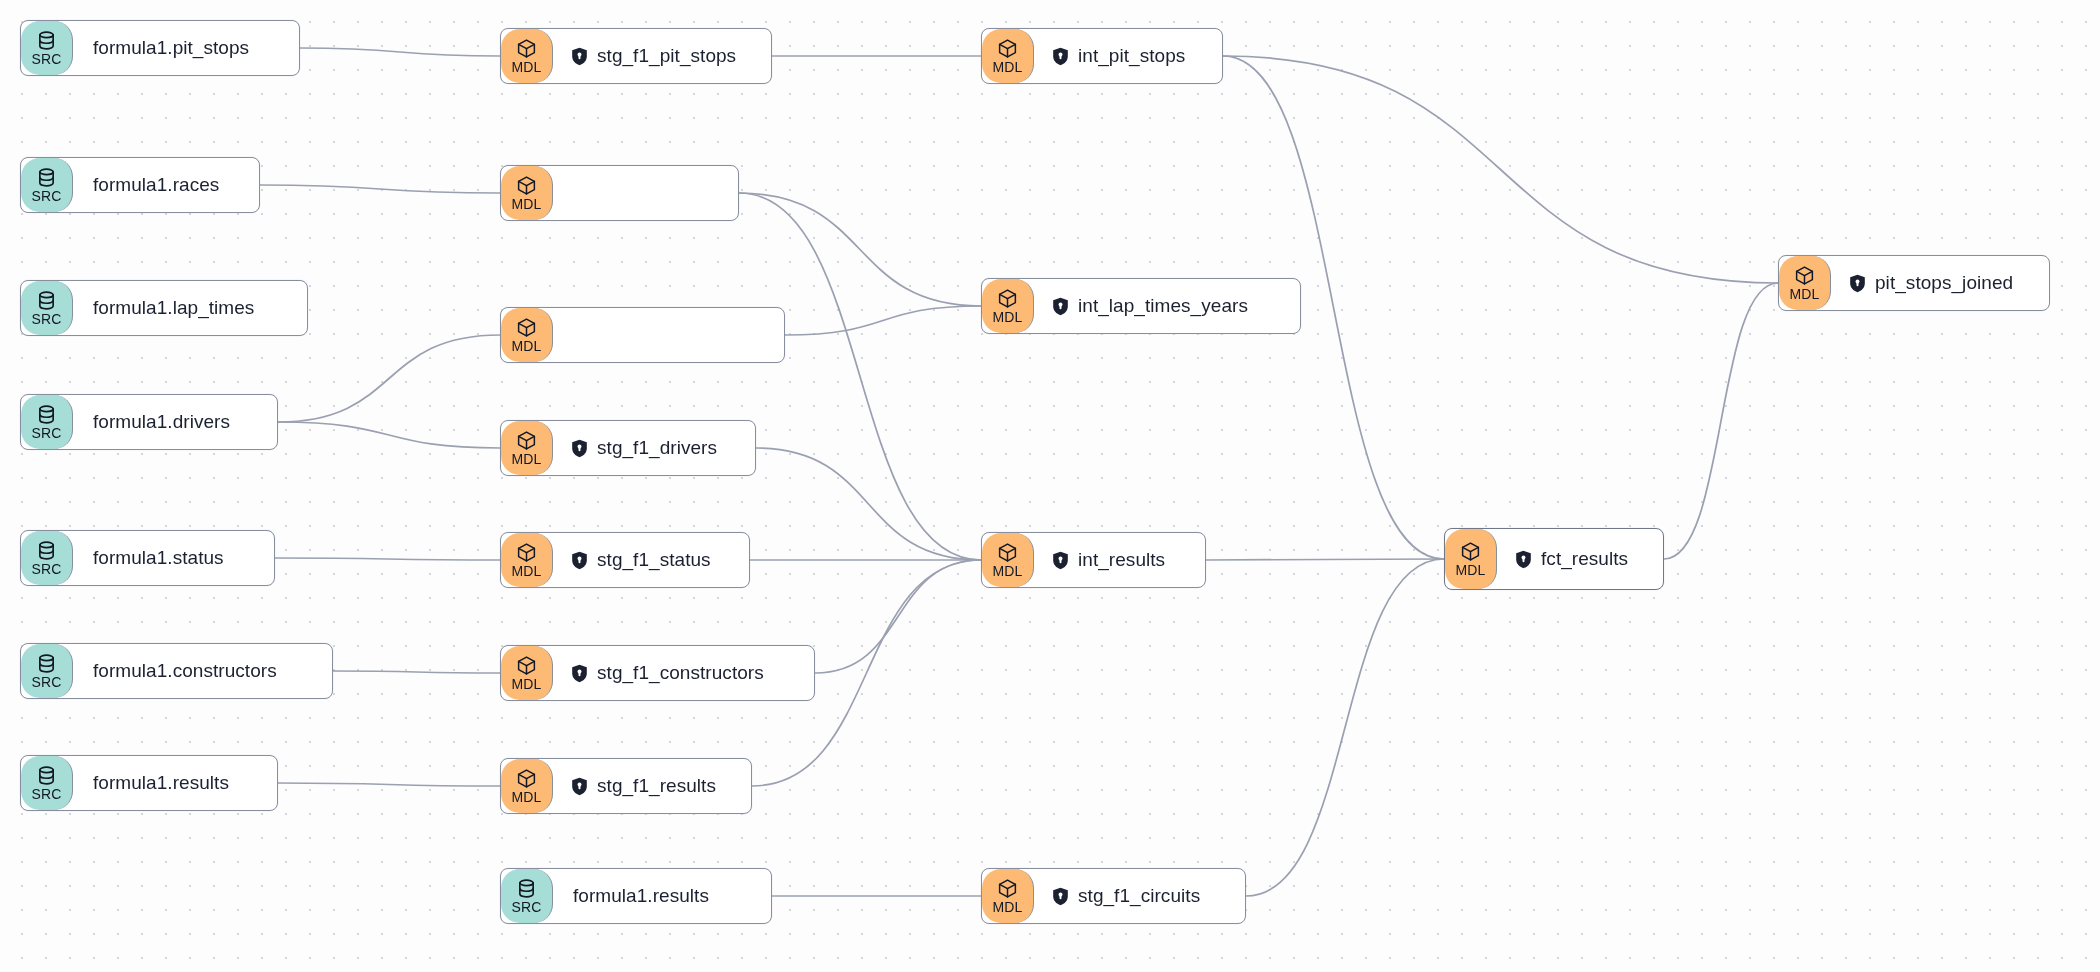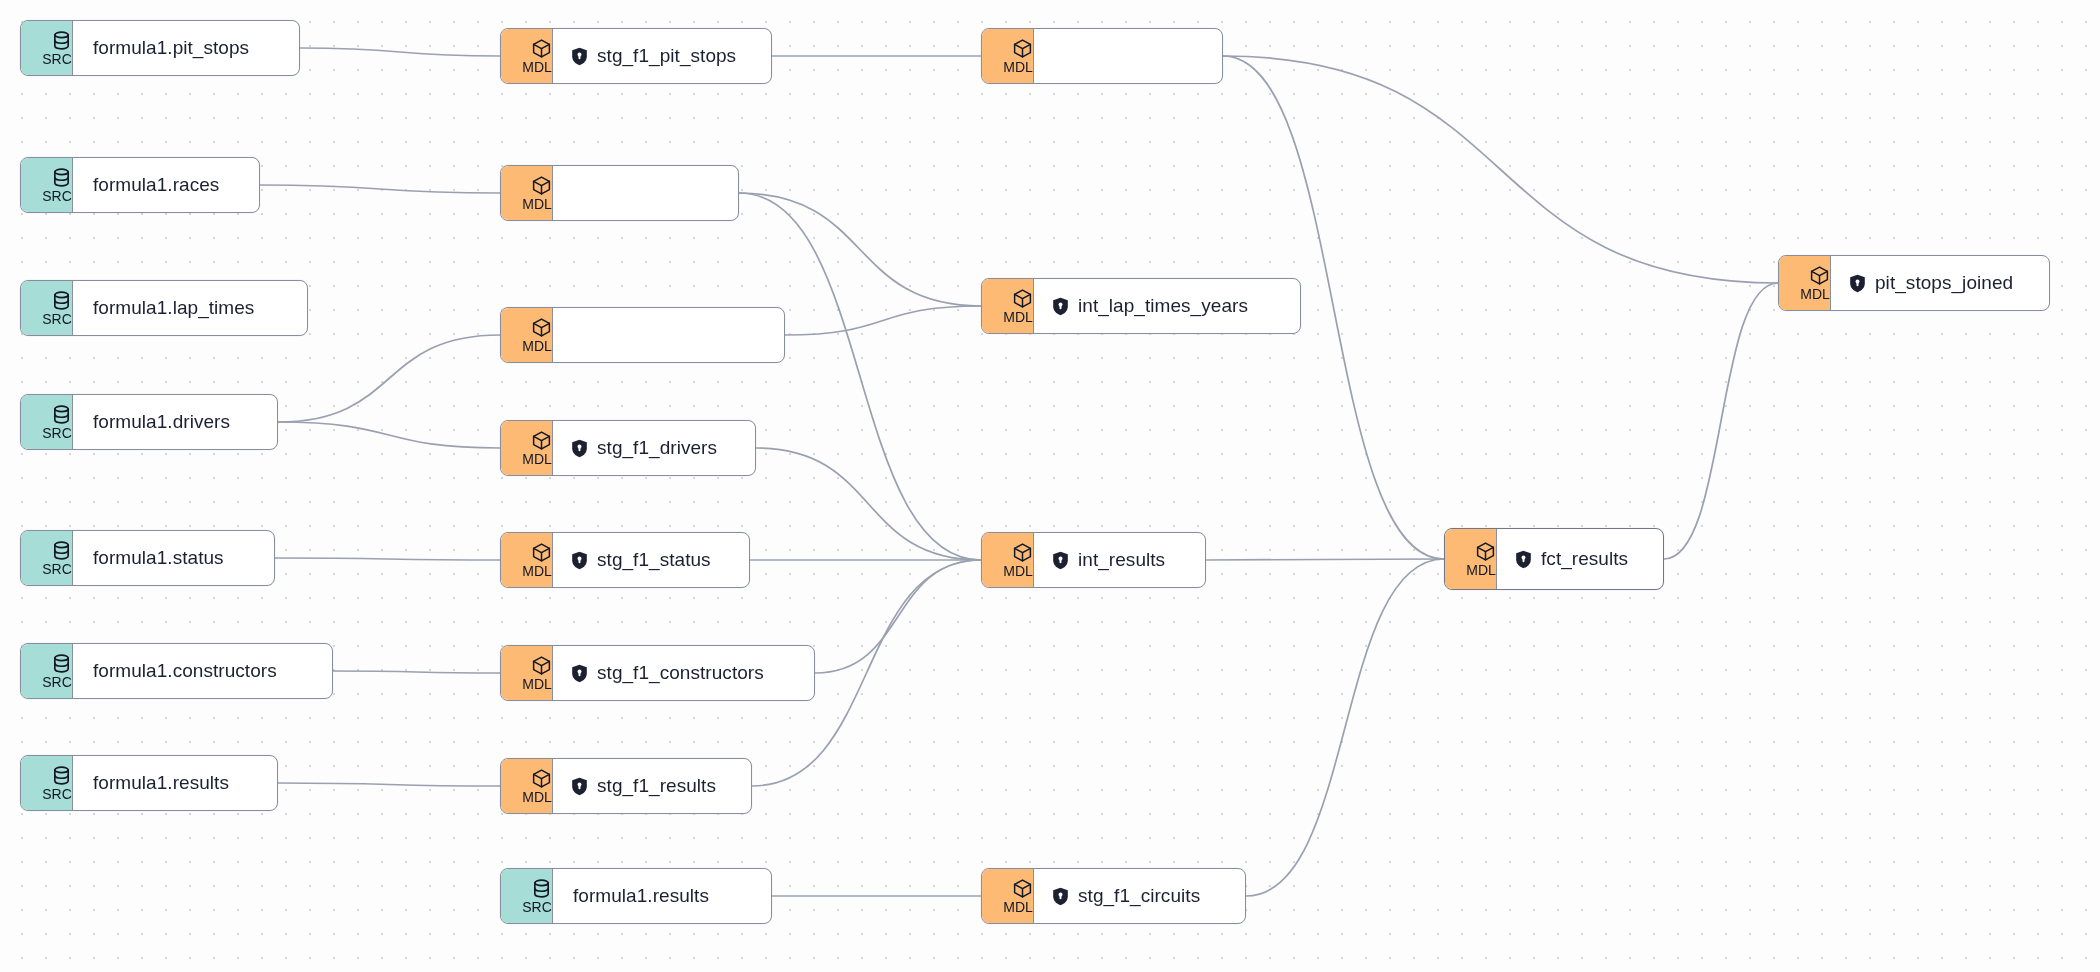--- a/index.html
+++ b/index.html
@@ -52,11 +52,12 @@
     width: 52px;
     display: flex;
     flex-direction: column;
-    align-items: flex-end;
+    align-items: center;
     justify-content: center;
     gap: 1px;
     border-right: 1.4px solid #878e9e;
     box-sizing: border-box;
+    border-radius: 19px;
   }
   .badge.src { background: #a6ddd7; }
   .badge.mdl { background: #fdba74; }

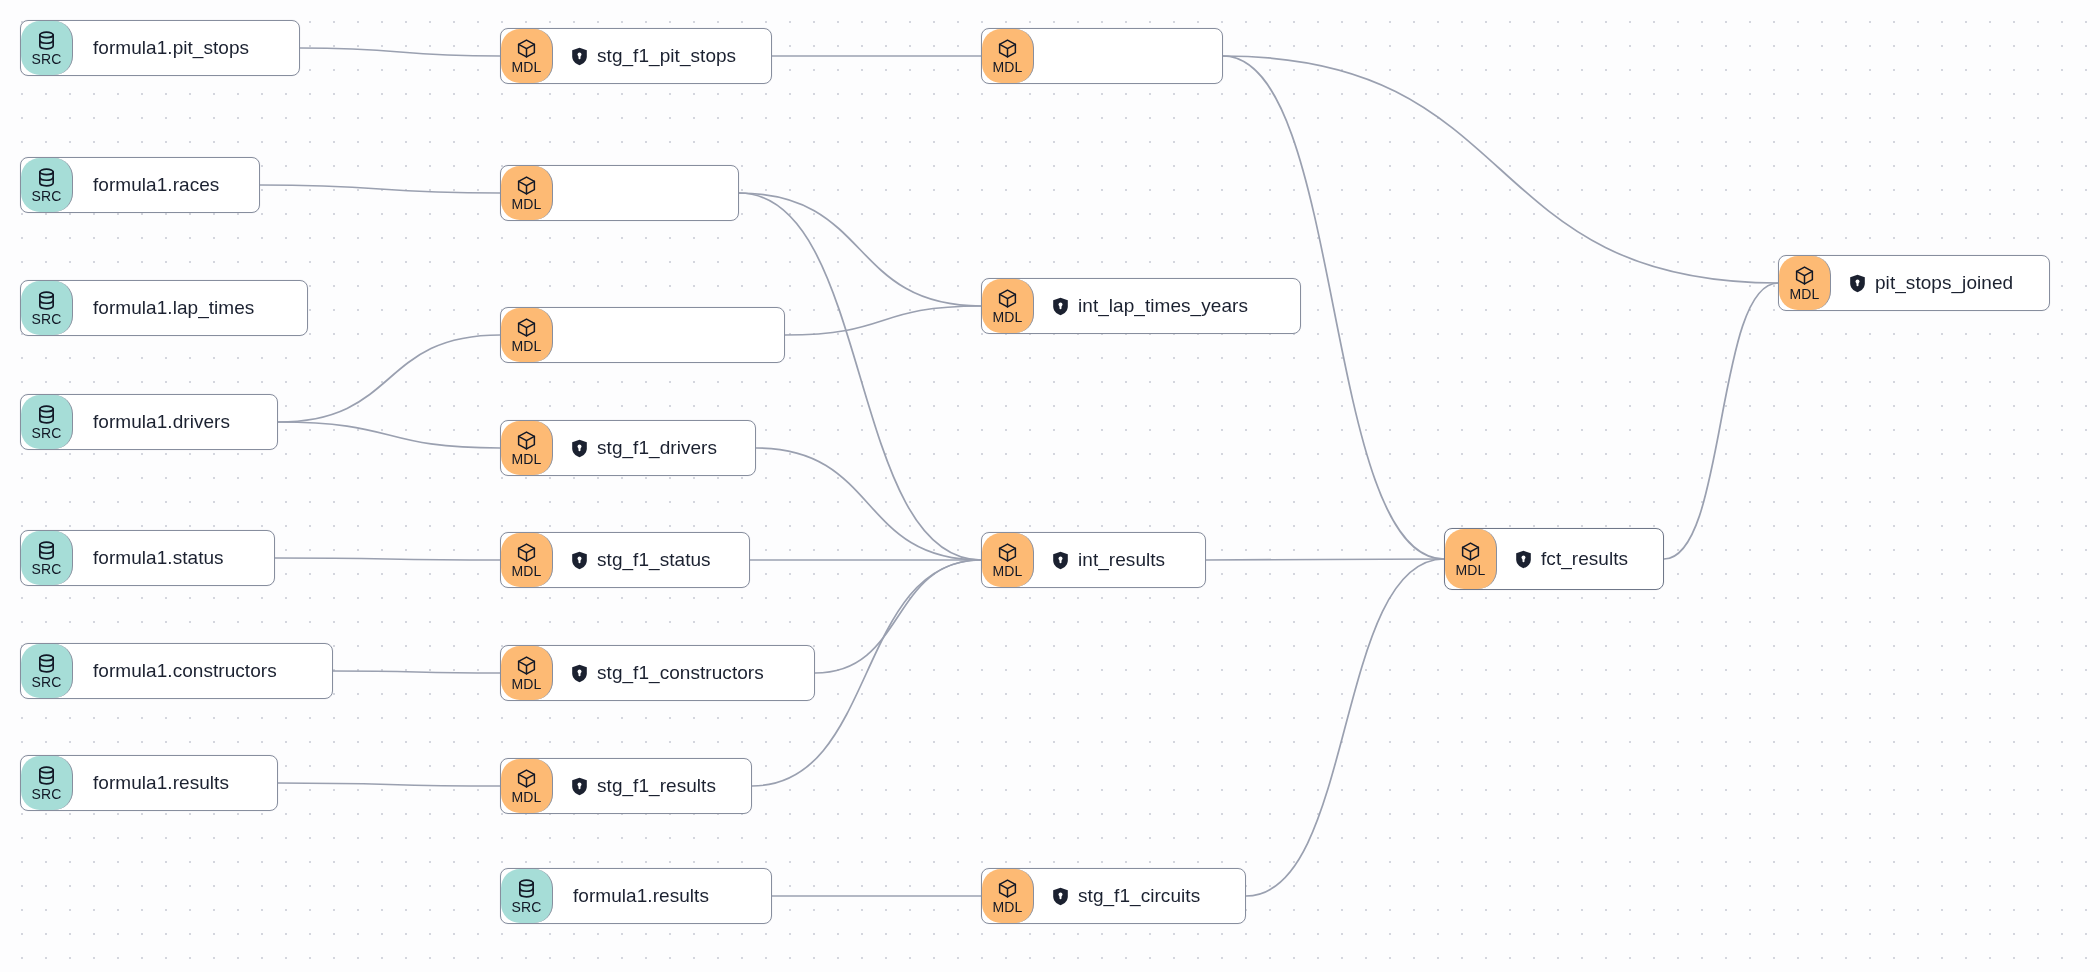--- a/index.html
+++ b/index.html
@@ -361,6 +361,14 @@
             </svg></span>
           <span class="badge-text">MDL</span>
         </div>
+        <div class="body">
+          <span class="shield-icon"><svg width="17" height="19" viewBox="0 0 20 22" aria-hidden="true">
+              <path d="M10 0.8 18.6 3.6v7.1c0 5.2-3.6 8.9-8.6 10.5C5 19.6 1.4 15.9 1.4 10.7V3.6z" fill="#1b2130"></path>
+              <circle cx="10" cy="8.7" r="2.3" fill="#ffffff"></circle>
+              <rect x="8.85" y="9.6" width="2.3" height="4.6" rx="1.15" fill="#ffffff"></rect>
+            </svg></span>
+          <span class="node-label">int_pit_stops</span>
+        </div>
       </div>
       <div class="node" style="left: 981px; top: 278px; width: 320px;">
         <div class="badge mdl">

